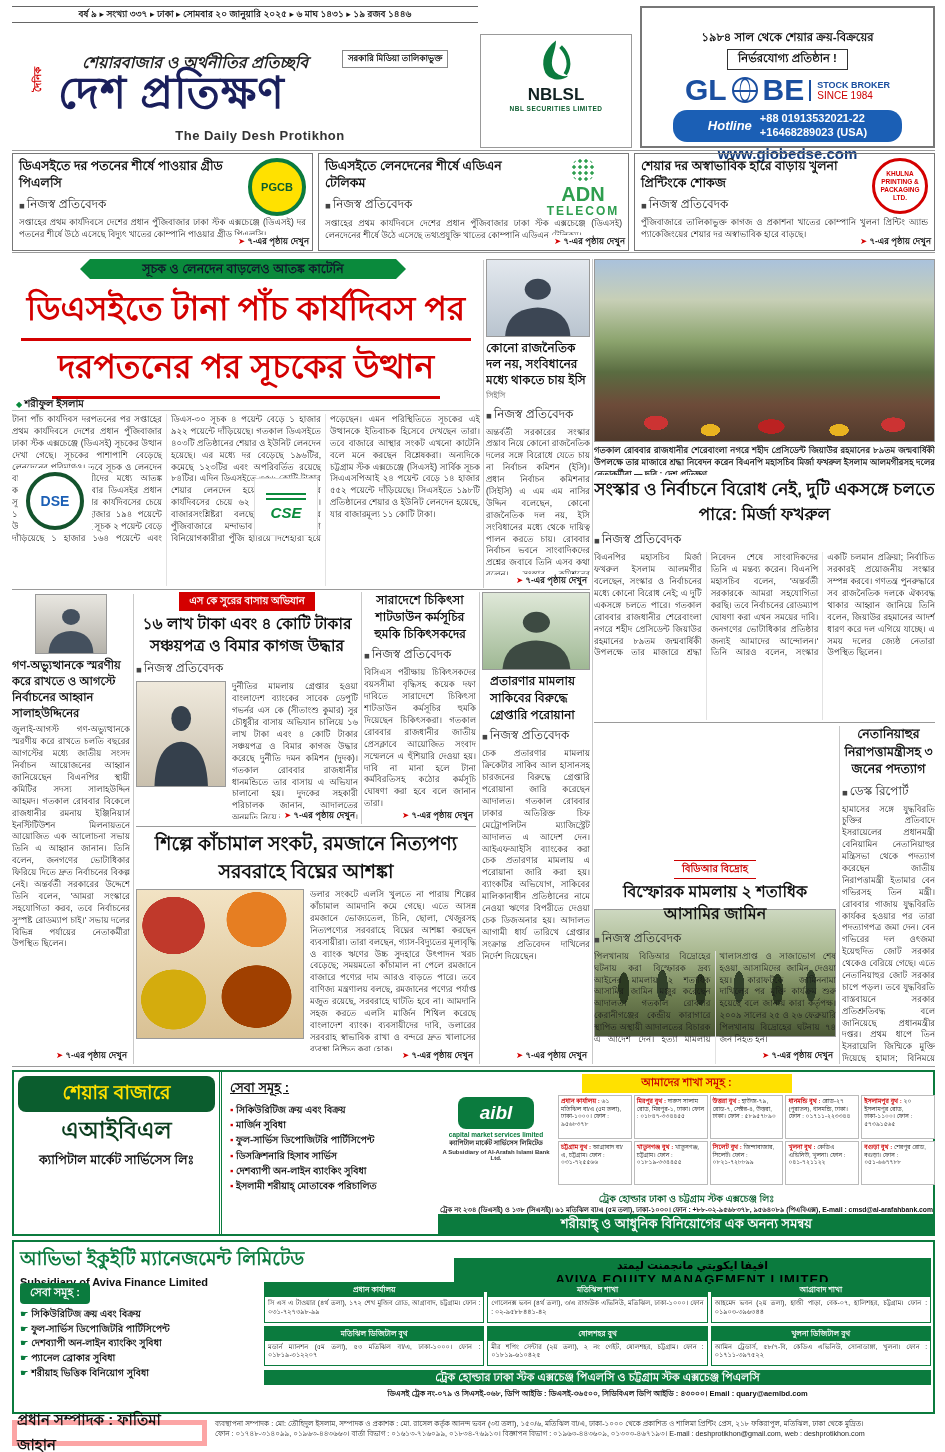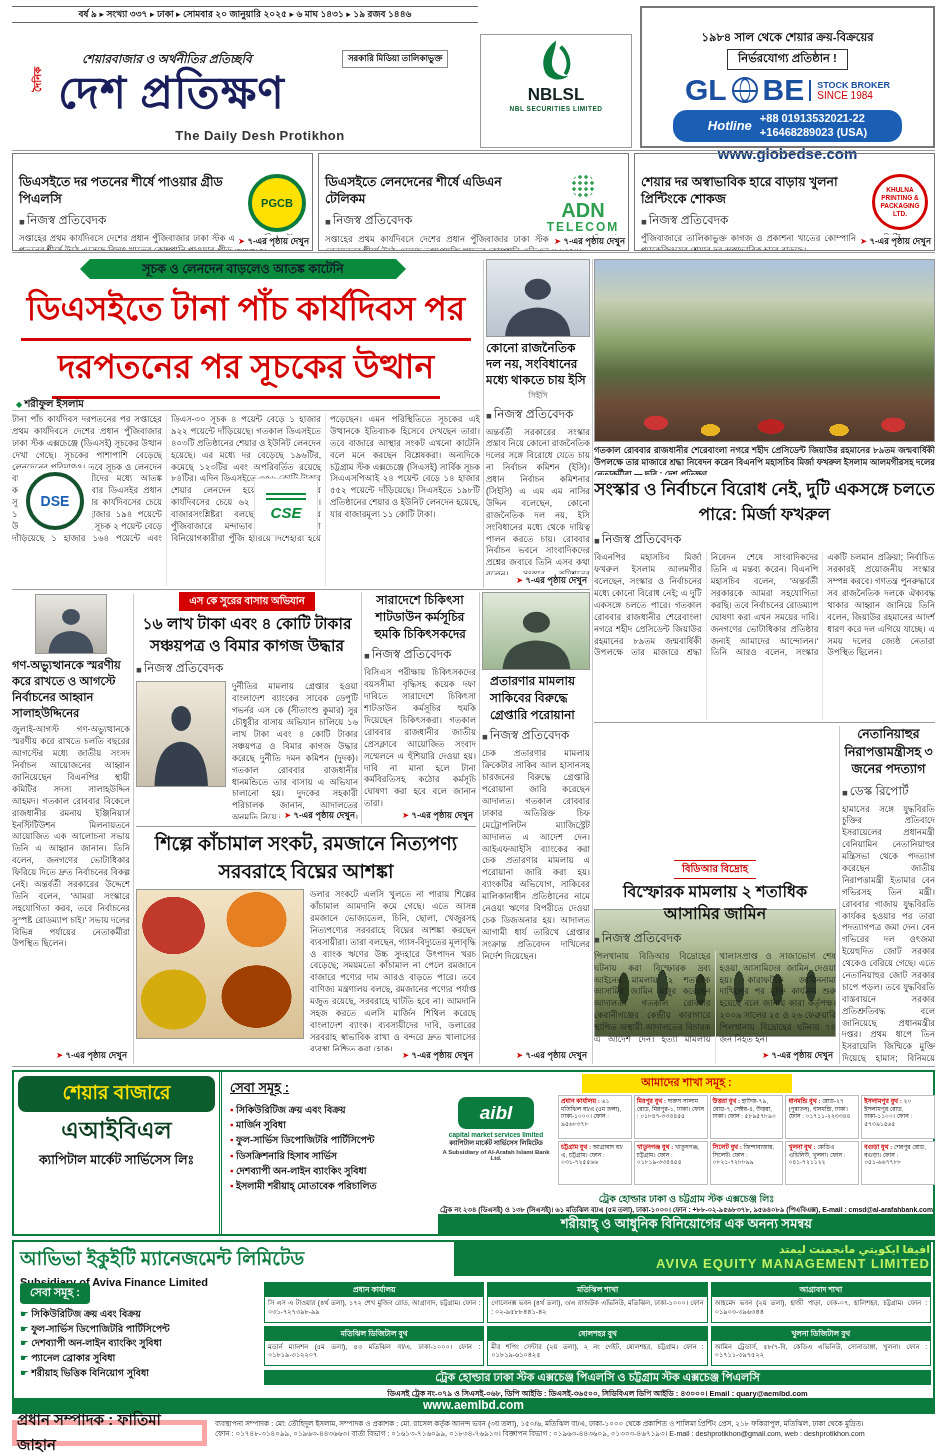--- a/index.html
+++ b/index.html
@@ -86,7 +86,7 @@
 
   <div class="abs" style="left:12px;top:6px;width:466px;height:17px;border-top:1px solid #666;border-bottom:1px solid #666;font-size:9px;font-weight:bold;display:flex;align-items:center;justify-content:center">বর্ষ ৯ ▸ সংখ্যা ৩৩৭ ▸ ঢাকা ▸ সোমবার ২০ জানুয়ারি ২০২৫ ▸ ৬ মাঘ ১৪৩১ ▸ ১৯ রজব ১৪৪৬</div>
 
-  <div class="abs" style="left:82px;top:50px;width:250px;font-size:12px;font-style:italic;font-weight:bold;color:#222">শেয়ারবাজার ও অর্থনীতির প্রতিচ্ছবি</div>
+  <div class="abs" style="left:82px;top:50px;width:250px;font-size:16px;font-style:italic;font-weight:bold;color:#222">শেয়ারবাজার ও অর্থনীতির প্রতিচ্ছবি</div>
   <div class="abs" style="left:342px;top:50px;font-size:8.5px;font-weight:bold;border:1px solid #888;padding:1px 5px">সরকারি মিডিয়া তালিকাভুক্ত</div>
   <div class="abs" style="left:30px;top:92px;font-size:10px;color:#d40000;font-weight:bold;transform:rotate(-90deg);transform-origin:left top">দৈনিক</div>
   <div class="abs" style="left:58px;top:64px;width:410px;font-size:44px;font-weight:bold;color:#1a1f5c;letter-spacing:1px;line-height:1.3">দেশ প্রতিক্ষণ</div>

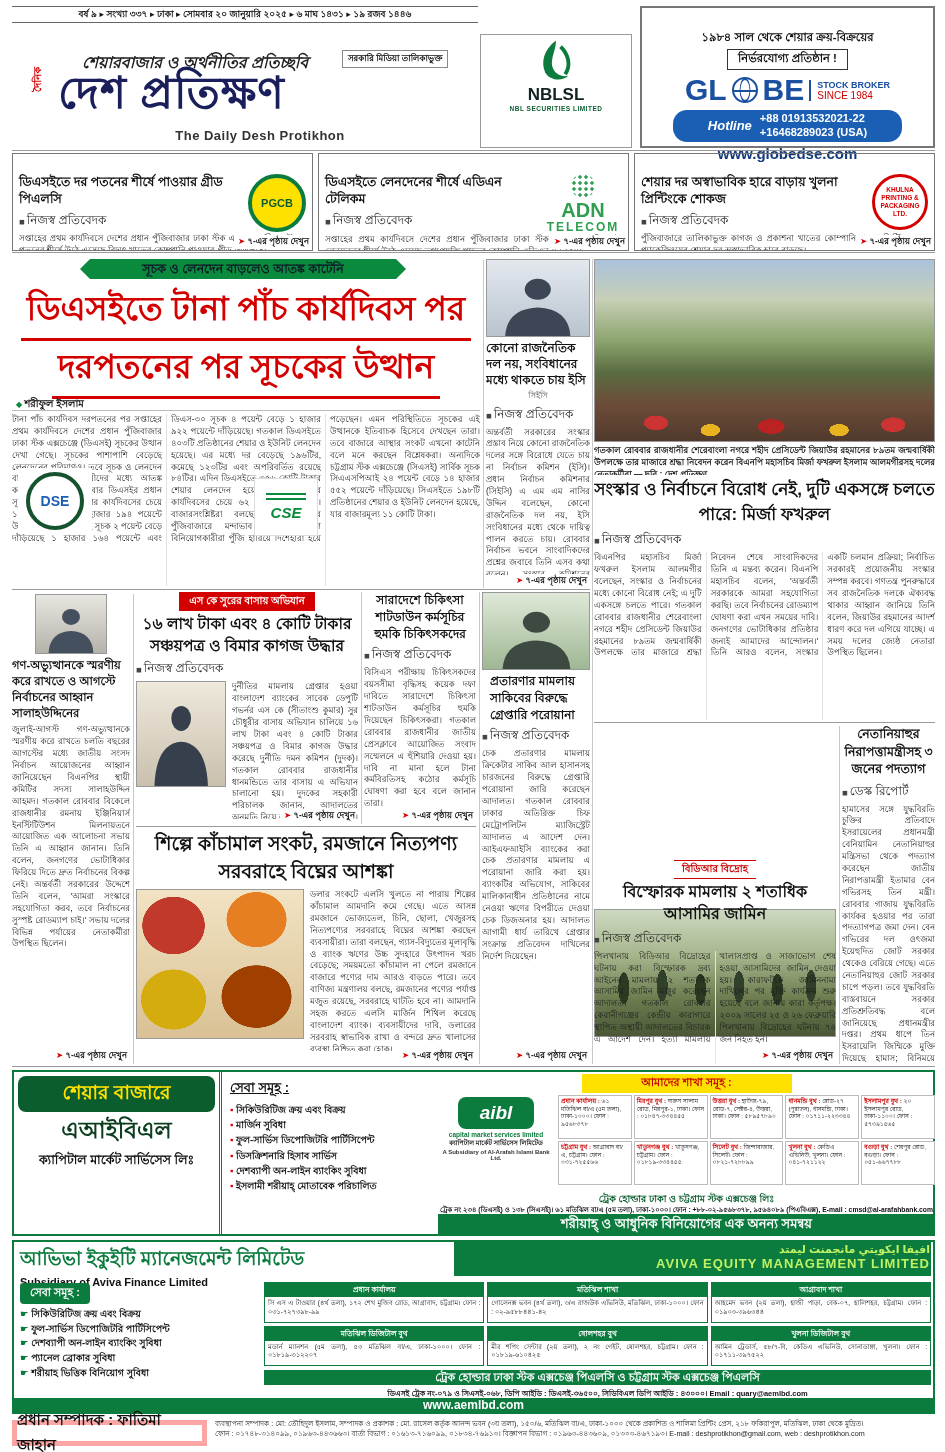--- a/index.html
+++ b/index.html
@@ -19,7 +19,7 @@
 .sil{position:absolute;left:10%;bottom:0;width:80%;height:86%}
 .vr{position:absolute;width:1px;background:#c9c9c9}
 .hr{position:absolute;height:1px;background:#9a9a9a}
-.tbox{position:absolute;top:153px;height:98px;border:1px solid #777;padding:20px 6px;overflow:hidden}
+.tbox{position:absolute;top:153px;height:98px;border:1px solid #777;padding:4px 6px;overflow:hidden}
 .tbox h3{font-size:12.5px;line-height:1.35;font-weight:bold}
 .kicker{position:absolute;left:80px;top:259px;width:326px;height:20px;background:#0a8a3c;color:#0f172a;
   font-weight:bold;font-size:12.5px;line-height:20px;text-align:center;

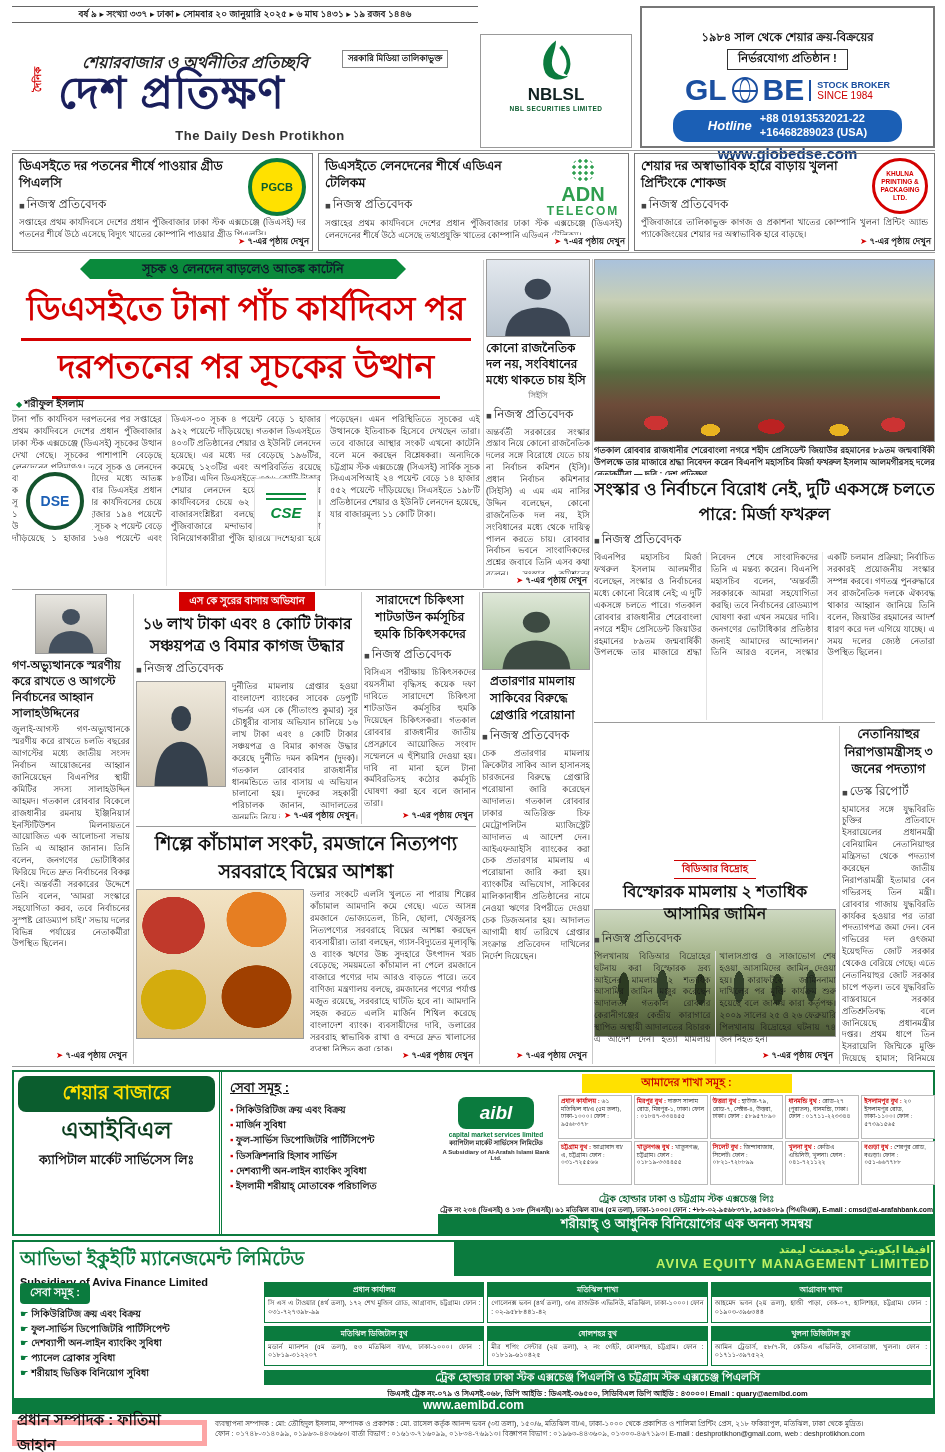--- a/index.html
+++ b/index.html
@@ -193,7 +193,7 @@
       </svg>
     </div>
     <div style="font-size:12px;font-weight:bold;line-height:1.35;margin-top:3px">কোনো রাজনৈতিক দল নয়, সংবিধানের মধ্যে থাকতে চায় ইসি</div>
-    <div style="font-size:8px;text-align:center;color:#555">সিইসি</div>
+    <div style="font-size:8px;text-align:left;color:#555">সিইসি</div>
     <div class="reporter">নিজস্ব প্রতিবেদক</div>
     <div class="btxtAnn btxt" style="height:148px">অন্তর্বর্তী সরকারের সংস্কার প্রস্তাব নিয়ে কোনো রাজনৈতিক দলের সঙ্গে বিরোধে যেতে চায় না নির্বাচন কমিশন (ইসি)। প্রধান নির্বাচন কমিশনার (সিইসি) এ এম এম নাসির উদ্দিন বলেছেন, কোনো রাজনৈতিক দল নয়, ইসি সংবিধানের মধ্যে থেকে দায়িত্ব পালন করতে চায়। রোববার নির্বাচন ভবনে সাংবাদিকদের প্রশ্নের জবাবে তিনি এসব কথা বলেন। সংস্কার কমিশনের সুপারিশ নিয়ে রাজনৈতিক দলগুলোর সঙ্গে আলোচনা চলছে বলেও জানান সিইসি।</div>
     <div class="more"><span>৭-এর পৃষ্ঠায় দেখুন</span></div>

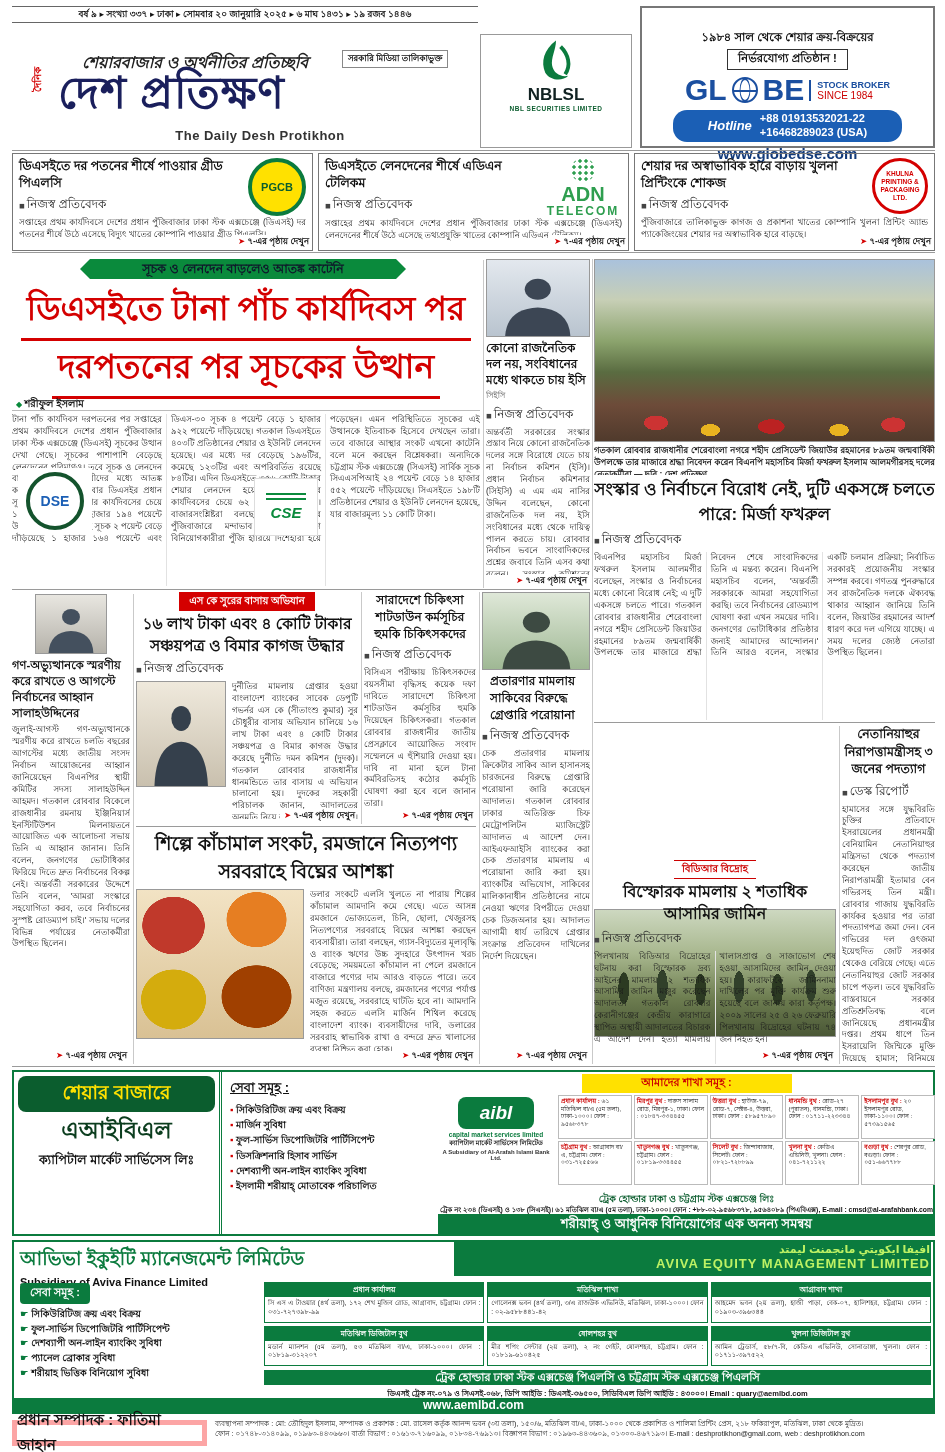--- a/index.html
+++ b/index.html
@@ -343,7 +343,7 @@
       <div style="font-size:19px;font-weight:bold;color:#0b7b3e">আভিভা ইকুইটি ম্যানেজমেন্ট লিমিটেড</div>
       <div style="font-size:11px;font-weight:bold">Subsidiary of Aviva Finance Limited</div>
     </div>
-    <div class="abs" style="left:440px;top:0;width:477px;height:34px;background:#0b7b3e;color:#bef264;text-align:right;padding:1px">
+    <div class="abs" style="left:440px;top:16px;width:477px;height:34px;background:#0b7b3e;color:#000000;text-align:center;padding:1px">
       <div style="font-size:11px;font-weight:bold" dir="rtl">افيفا ايكويتي مانجمنت ليمتد</div>
       <div style="font-size:13px;font-weight:bold;letter-spacing:1px">AVIVA EQUITY MANAGEMENT LIMITED</div>
     </div>

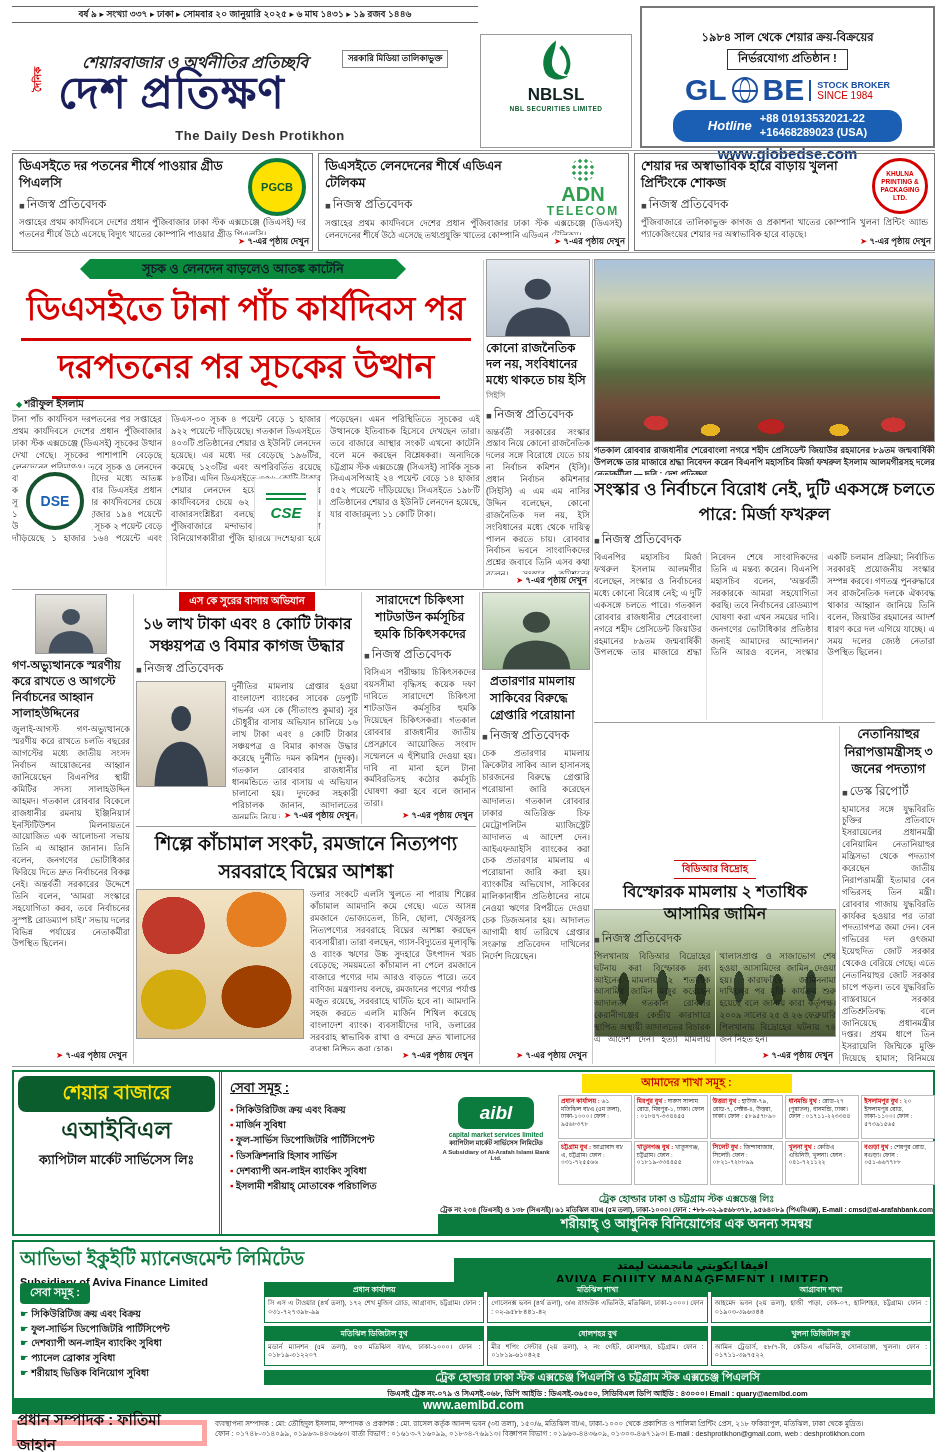--- a/index.html
+++ b/index.html
@@ -383,7 +383,6 @@
     </div>
     <div class="abs" style="left:250px;top:128px;width:667px;height:15px;background:#0b7b3e;color:#fff;font-size:11px;font-weight:bold;text-align:center;line-height:15px">ট্রেক হোল্ডার ঢাকা স্টক এক্সচেঞ্জ পিএলসি ও চট্টগ্রাম স্টক এক্সচেঞ্জ পিএলসি</div>
     <div class="abs" style="left:250px;top:146px;width:667px;font-size:7.5px;font-weight:bold;text-align:center">ডিএসই ট্রেক নং-০৭৯ ও সিএসই-০৬৮, ডিপি আইডি : ডিএসই-৩৬৫০০, সিডিবিএল ডিপি আইডি : ৪৩০০০। Email : quary@aemlbd.com</div>
-    <div class="abs" style="left:0;top:156px;width:919px;height:14px;background:#0b7b3e;color:#fff;font-weight:bold;font-size:12px;text-align:center;line-height:14px">www.aemlbd.com</div>
   </div>
 
   <div class="abs" style="left:12px;top:1420px;width:195px;height:26px;border:5px solid #fca5a5;display:flex;align-items:center;justify-content:center;font-size:15px;font-weight:bold">প্রধান সম্পাদক : ফাতিমা জাহান</div>

